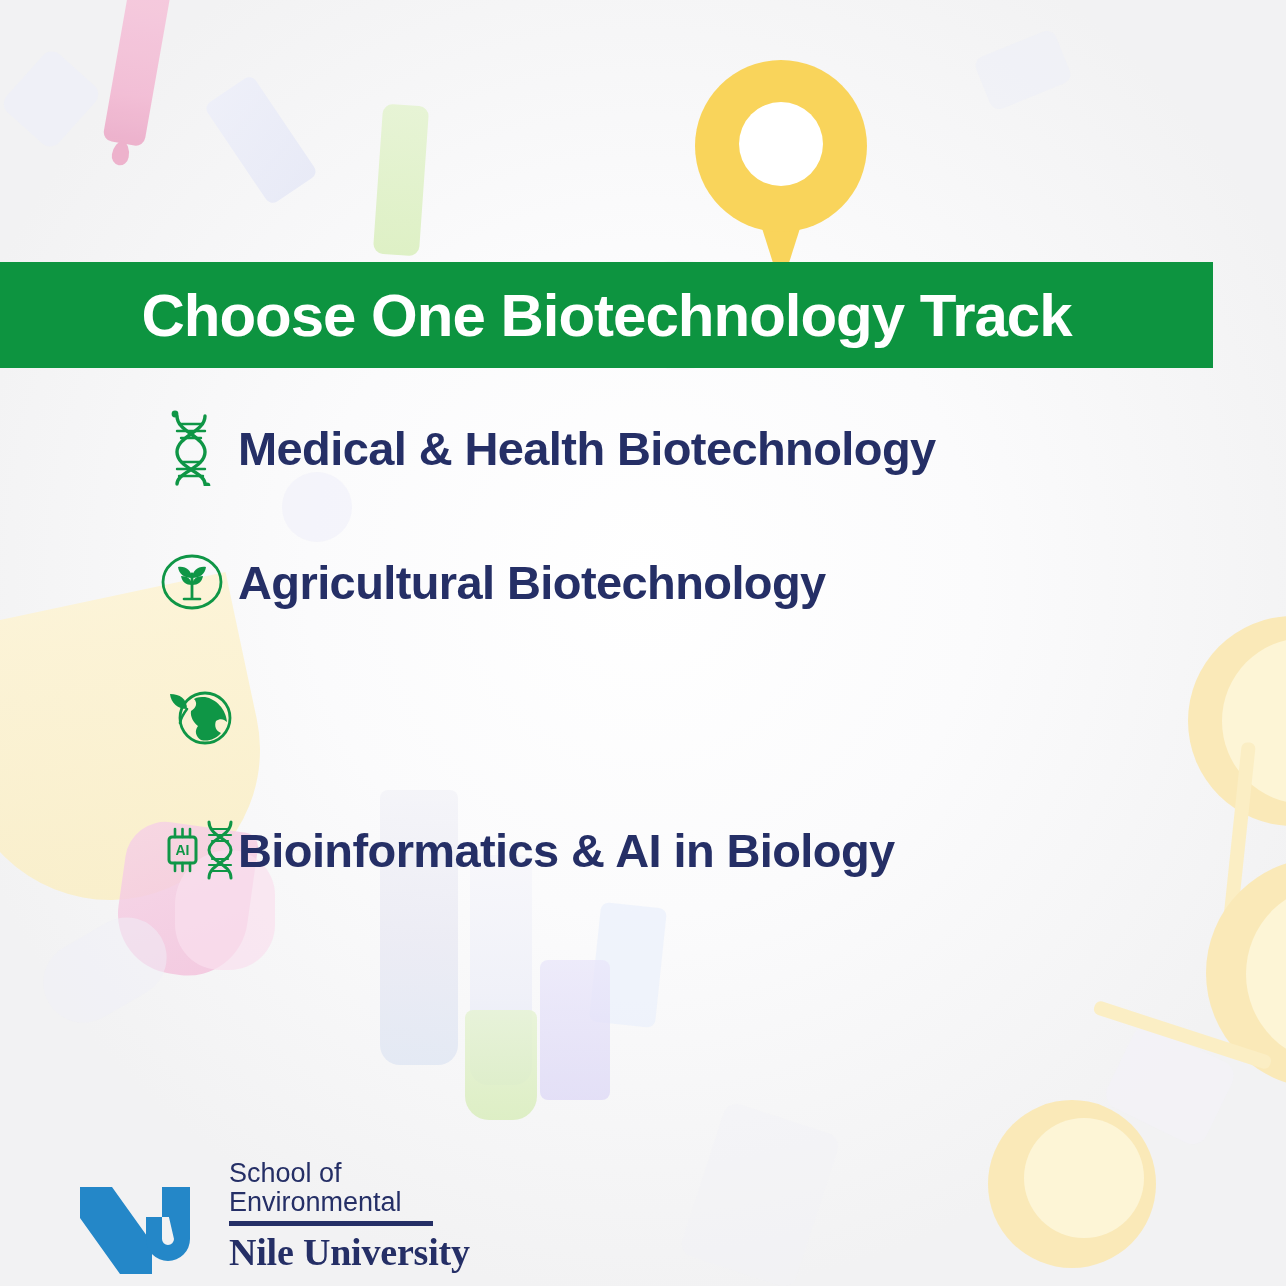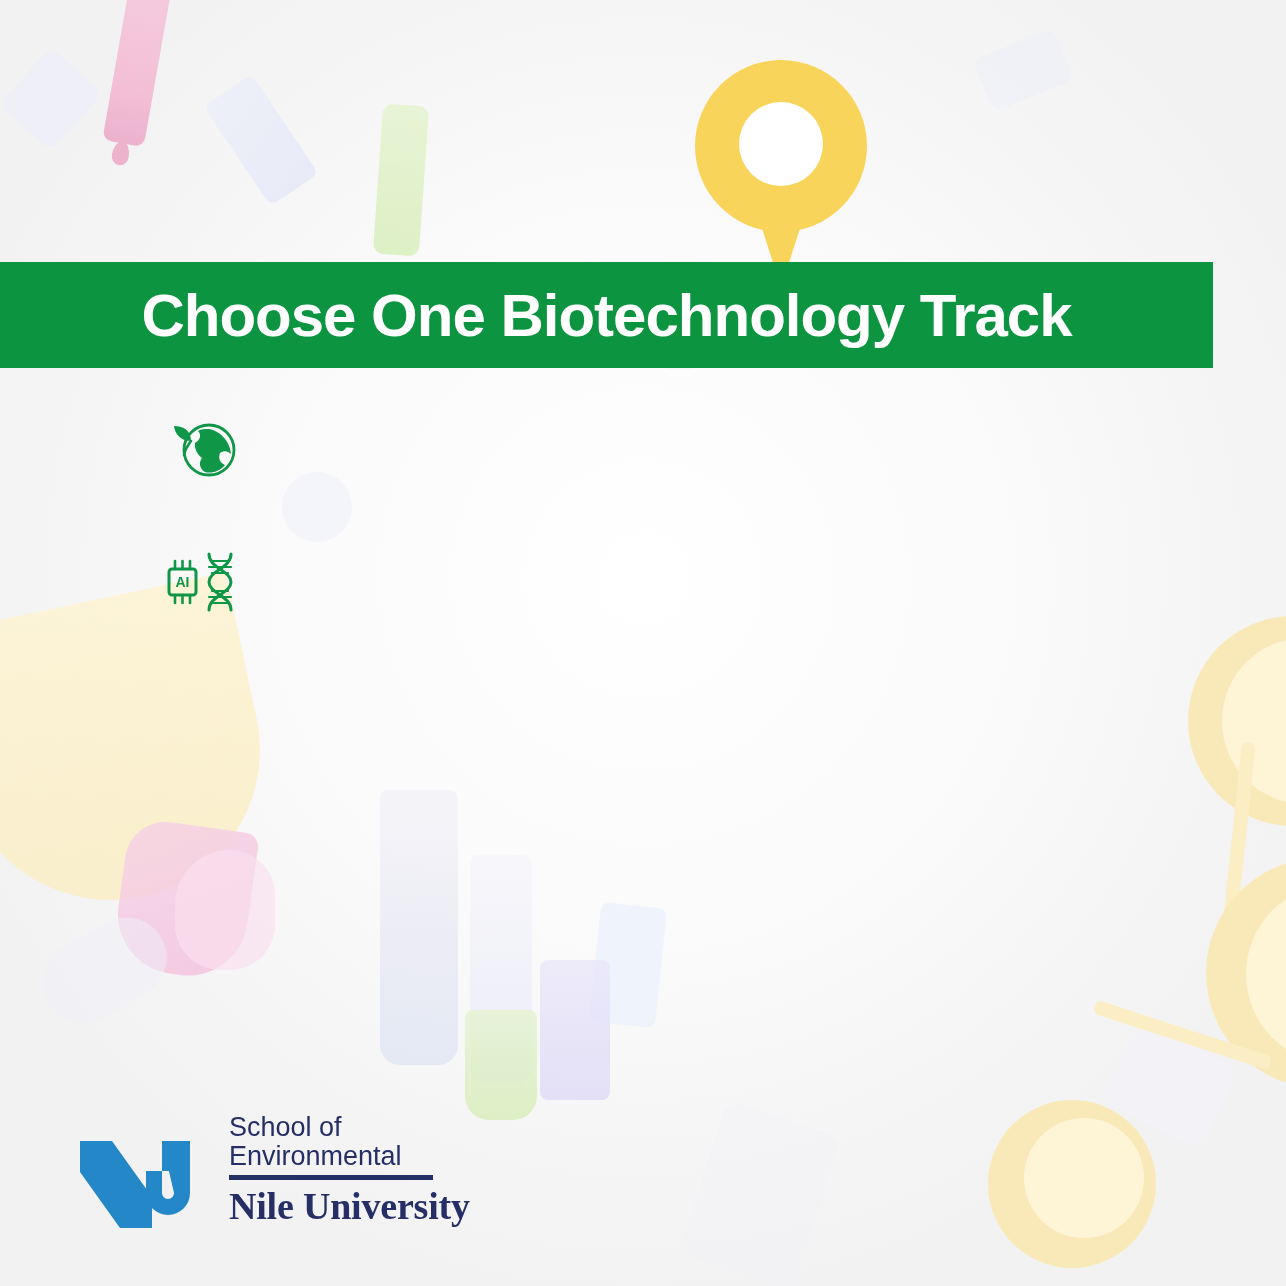--- a/index.html
+++ b/index.html
@@ -249,6 +249,23 @@
 
   <div class="tracks">
 
+    <div class="track">
+      <span class="track-icon">
+        <svg width="62" height="76" viewBox="0 0 62 76" fill="none" stroke="#0f9646" stroke-width="3.4" stroke-linecap="round">
+          <path d="M17 6 C17 22, 45 26, 45 42 C45 58, 17 62, 17 74"></path>
+          <path d="M45 6 C45 22, 17 26, 17 42 C17 58, 45 62, 45 74"></path>
+          <line x1="19" y1="14" x2="43" y2="14" stroke-width="2.4"></line>
+          <line x1="17" y1="21" x2="45" y2="21" stroke-width="2.4"></line>
+          <line x1="21" y1="28" x2="41" y2="28" stroke-width="2.4"></line>
+          <line x1="21" y1="52" x2="41" y2="52" stroke-width="2.4"></line>
+          <line x1="17" y1="59" x2="45" y2="59" stroke-width="2.4"></line>
+          <line x1="19" y1="66" x2="43" y2="66" stroke-width="2.4"></line>
+          <circle cx="15" cy="4" r="3.4" fill="#0f9646" stroke="none"></circle>
+          <circle cx="47" cy="76" r="3.4" fill="#0f9646" stroke="none"></circle>
+        </svg>
+      </span>
+      <span class="track-label">Medical &amp; Health Biotechnology</span>
+    </div>
 
 
 

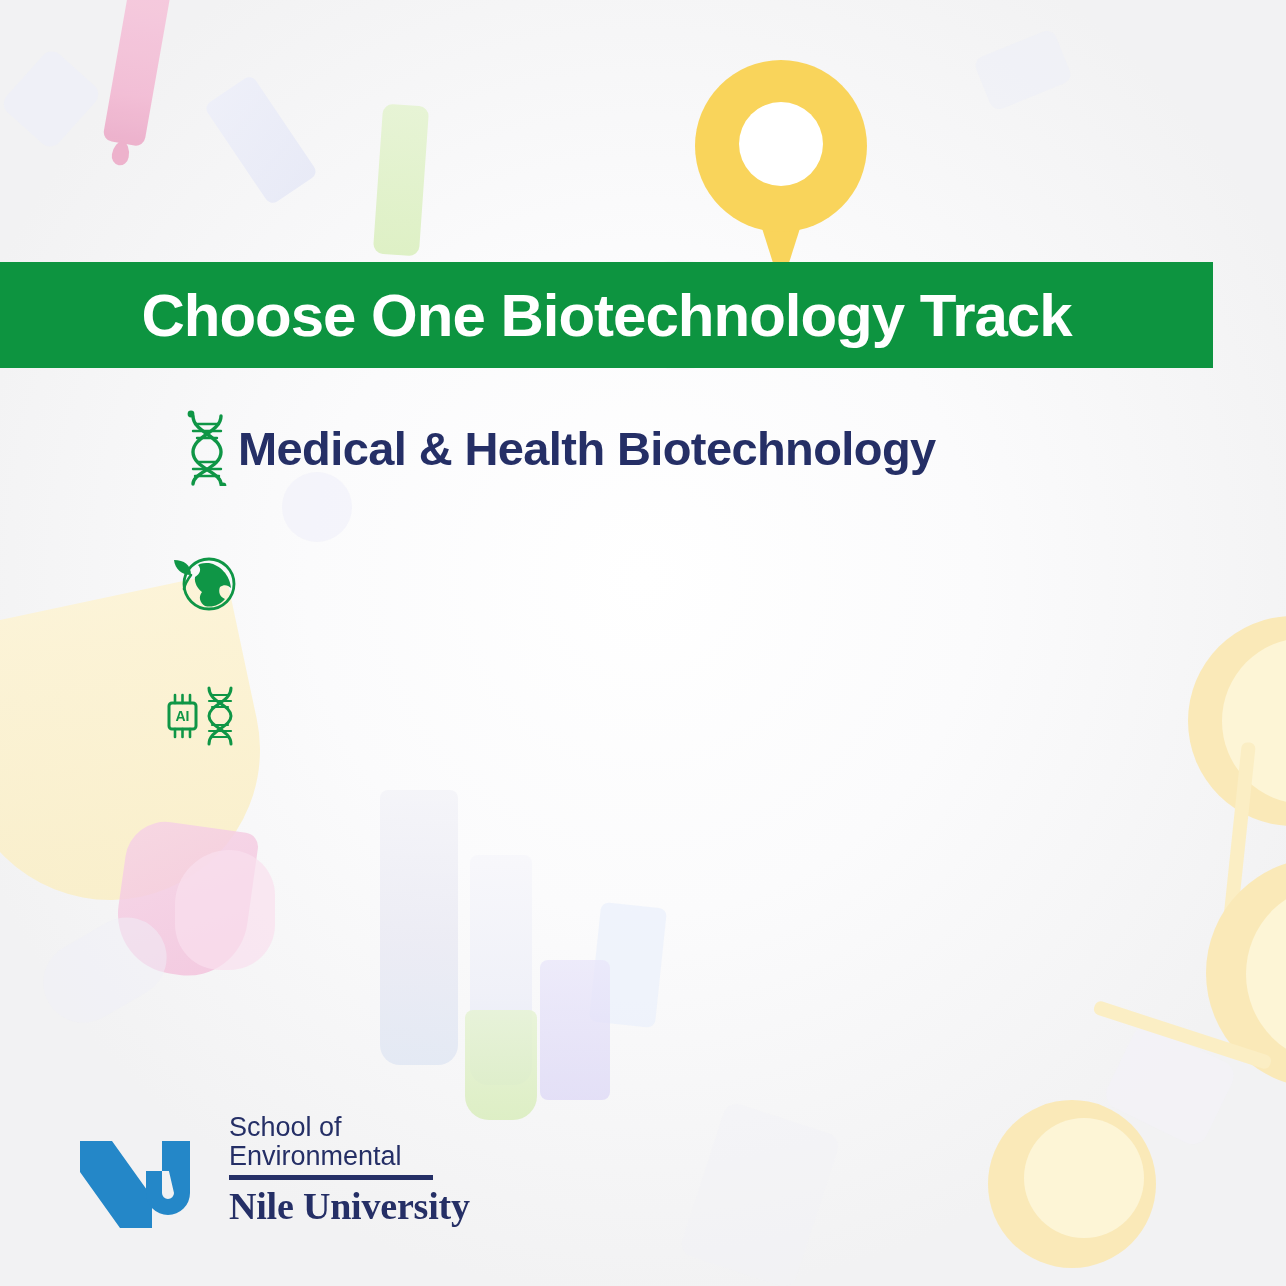--- a/index.html
+++ b/index.html
@@ -267,6 +267,20 @@
       <span class="track-label">Medical &amp; Health Biotechnology</span>
     </div>
 
+    <div class="track">
+      <span class="track-icon">
+        <svg width="64" height="60" viewBox="0 0 64 60" fill="none" stroke="#0f9646" stroke-width="2.8" stroke-linecap="round">
+          <ellipse cx="32" cy="30" rx="29" ry="26"></ellipse>
+          <line x1="32" y1="46" x2="32" y2="22"></line>
+          <path d="M32 26 C24 26, 19 22, 18 15 C26 14, 31 18, 32 26Z" fill="#0f9646" stroke="none"></path>
+          <path d="M32 26 C40 26, 45 22, 46 15 C38 14, 33 18, 32 26Z" fill="#0f9646" stroke="none"></path>
+          <path d="M32 33 C26 33, 22 30, 21 24 C28 24, 31 27, 32 33Z" fill="#0f9646" stroke="none"></path>
+          <path d="M32 33 C38 33, 42 30, 43 24 C36 24, 33 27, 32 33Z" fill="#0f9646" stroke="none"></path>
+          <line x1="24" y1="47" x2="40" y2="47" stroke-width="2.6"></line>
+        </svg>
+      </span>
+      <span class="track-label">Agricultural Biotechnology</span>
+    </div>
 
 
     <div class="track">

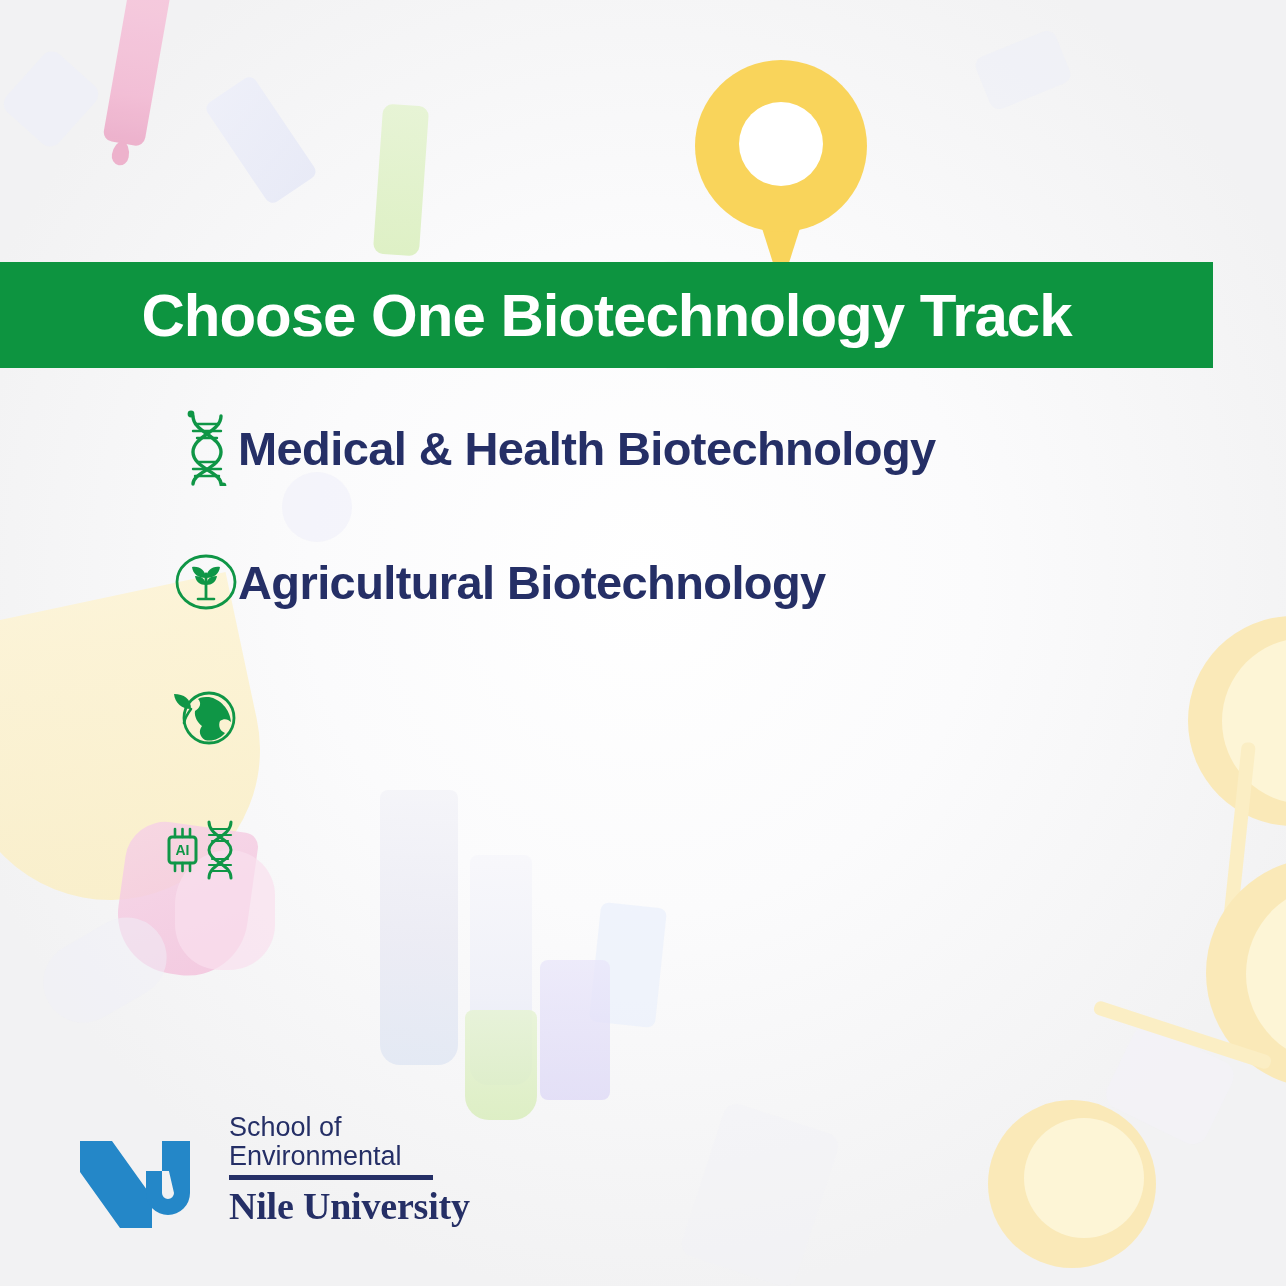--- a/index.html
+++ b/index.html
@@ -158,7 +158,7 @@
     min-width:78px;
     display:flex;
     align-items:center;
-    justify-content:flex-end;
+    justify-content:flex-start;
   }
   .track-icon svg{display:block;}
   .track-label{

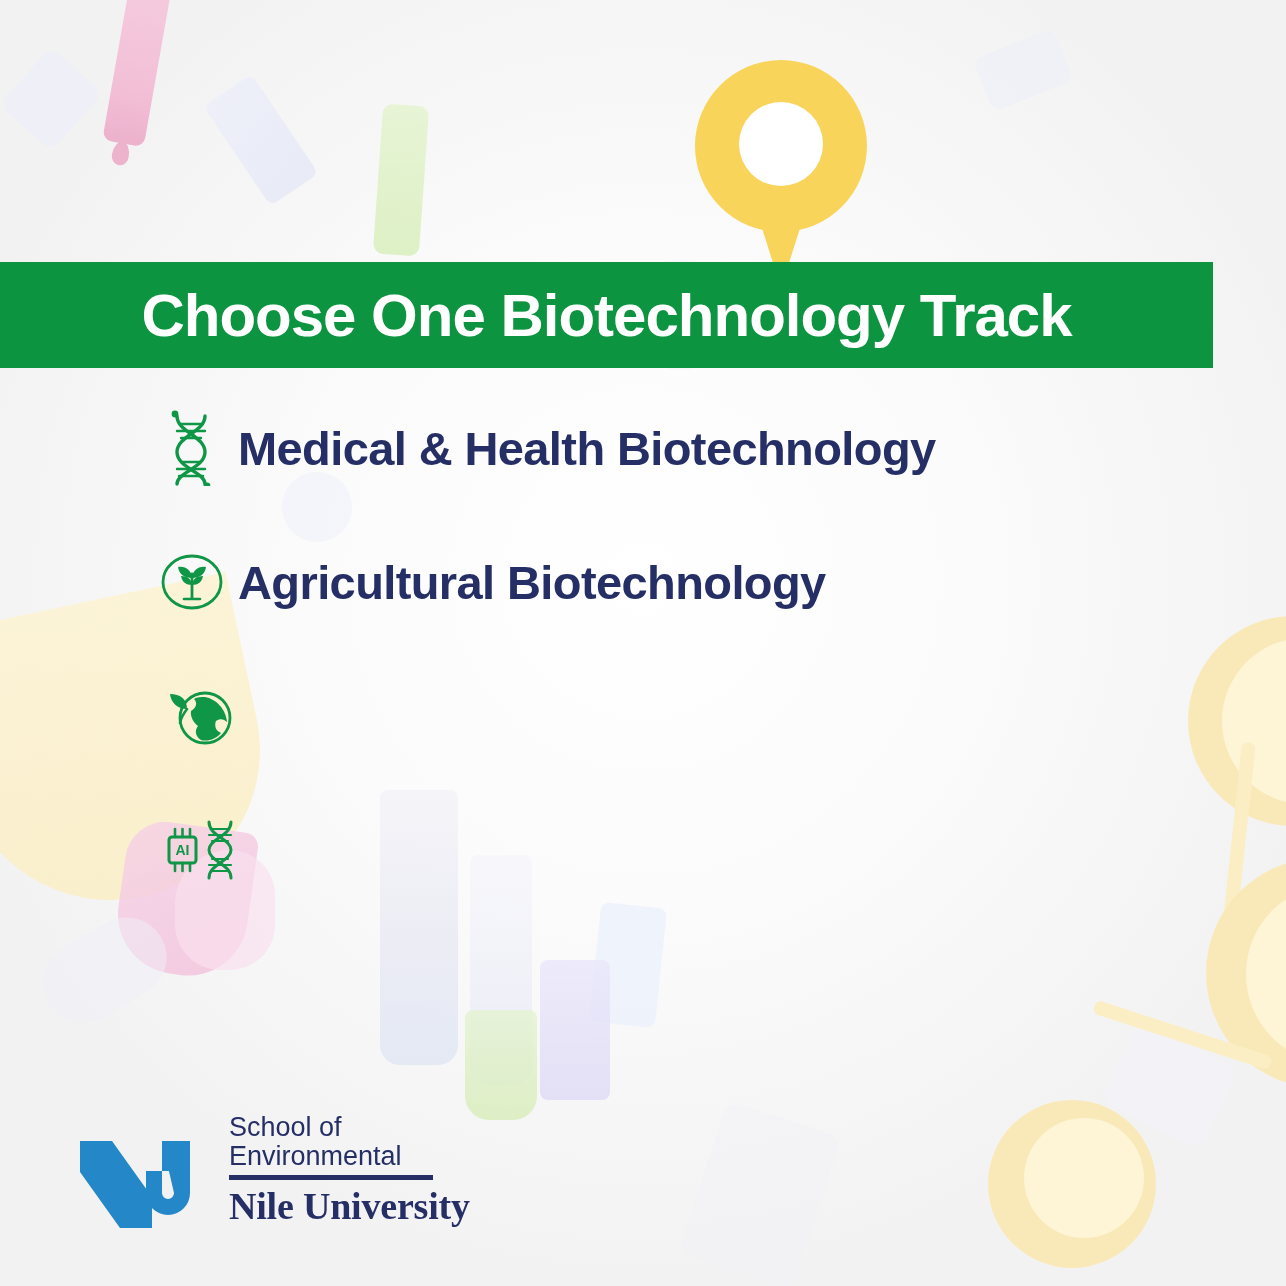--- a/index.html
+++ b/index.html
@@ -317,6 +317,7 @@
           <line x1="51" y1="54" x2="69" y2="54" stroke-width="2.2"></line>
         </svg>
       </span>
+      <span class="track-label">Bioinformatics &amp; AI in Biology</span>
     </div>
 
   </div>

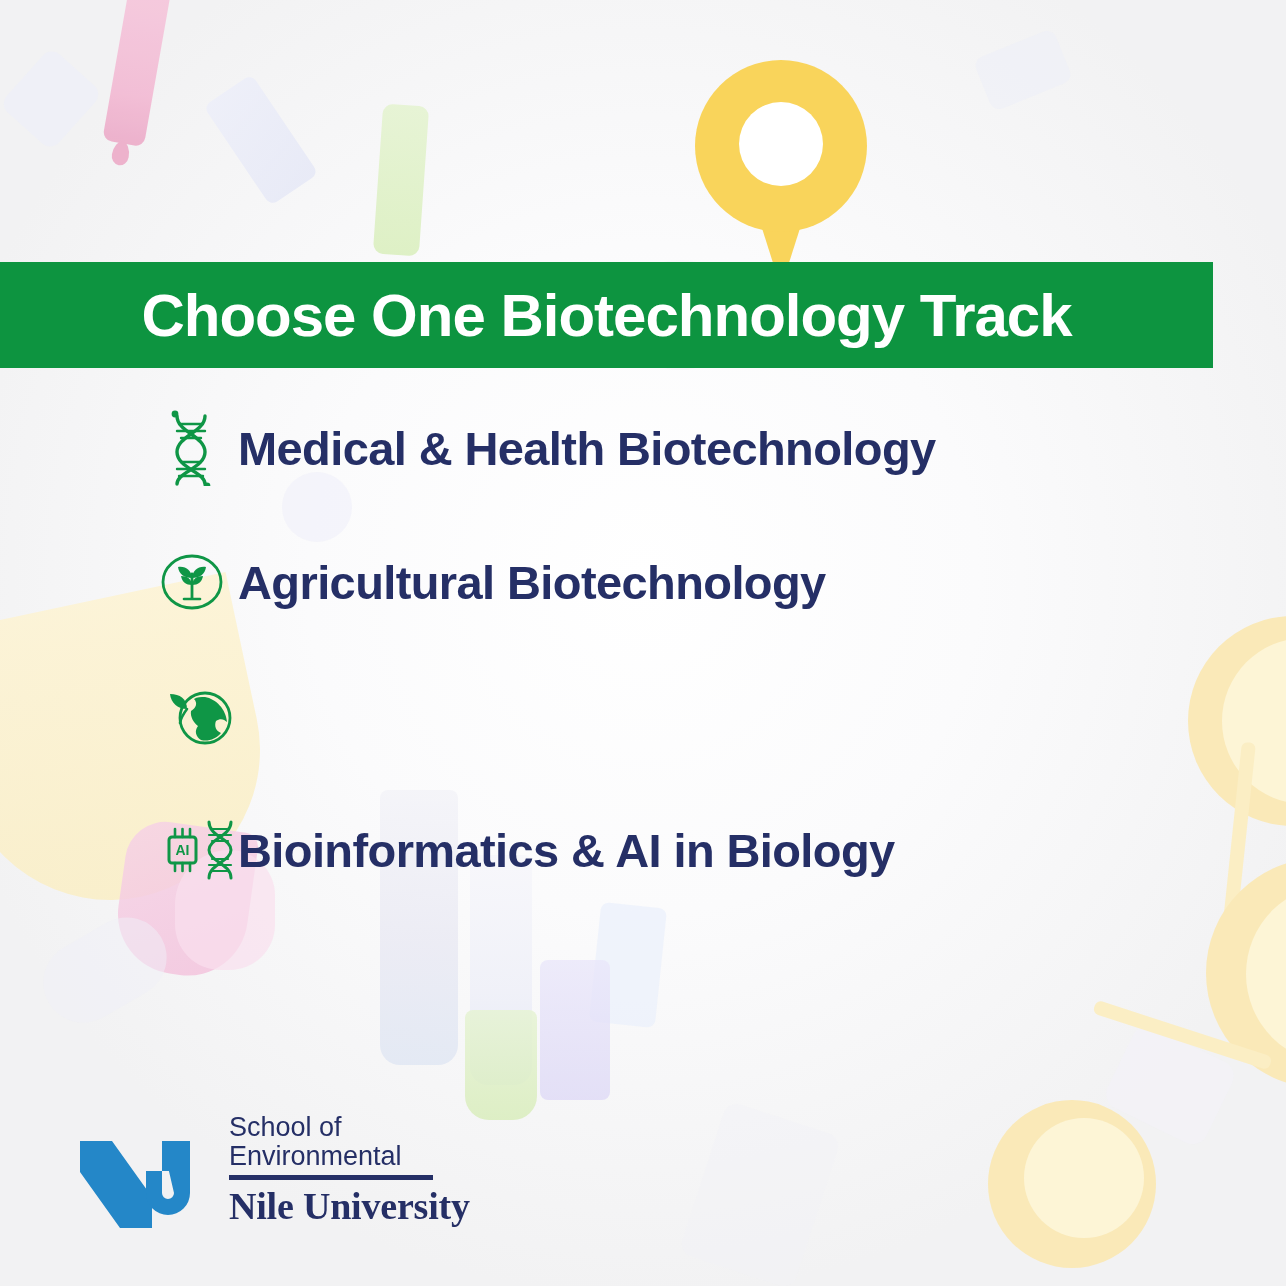--- a/index.html
+++ b/index.html
@@ -179,7 +179,7 @@
     z-index:6;
   }
   .logo-mark{margin-right:18px;}
-  .logo-text{padding-bottom:4px;}
+  .logo-text{padding-bottom:4px;margin-top:46px;}
   .logo-school{
     color:#252f66;
     font-size:27px;

